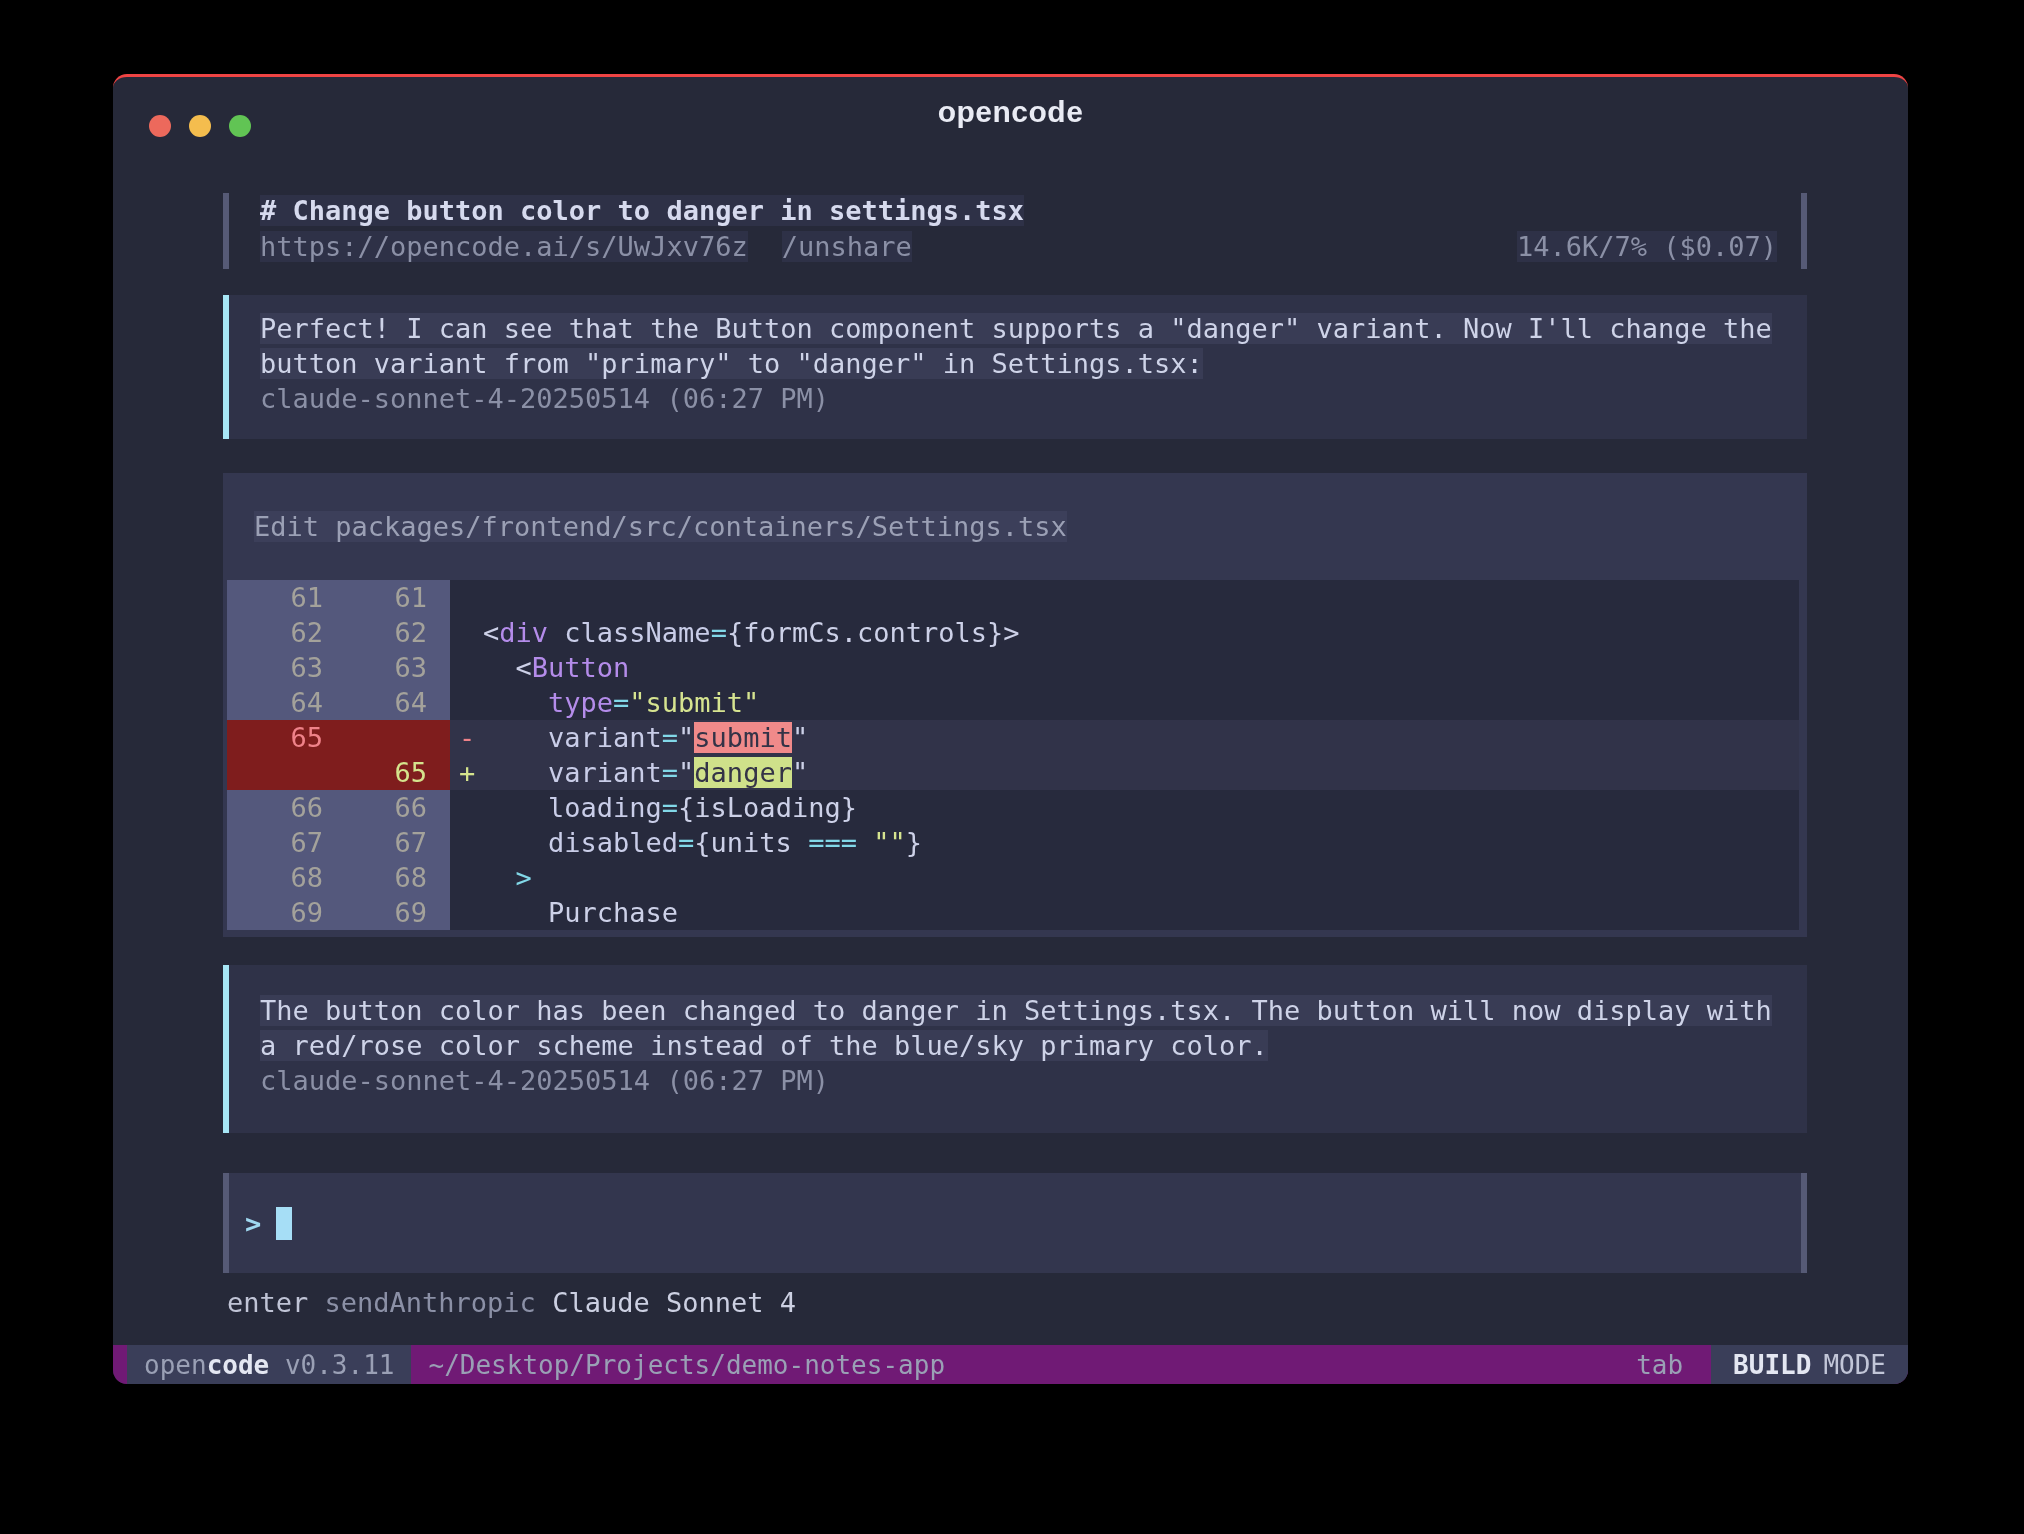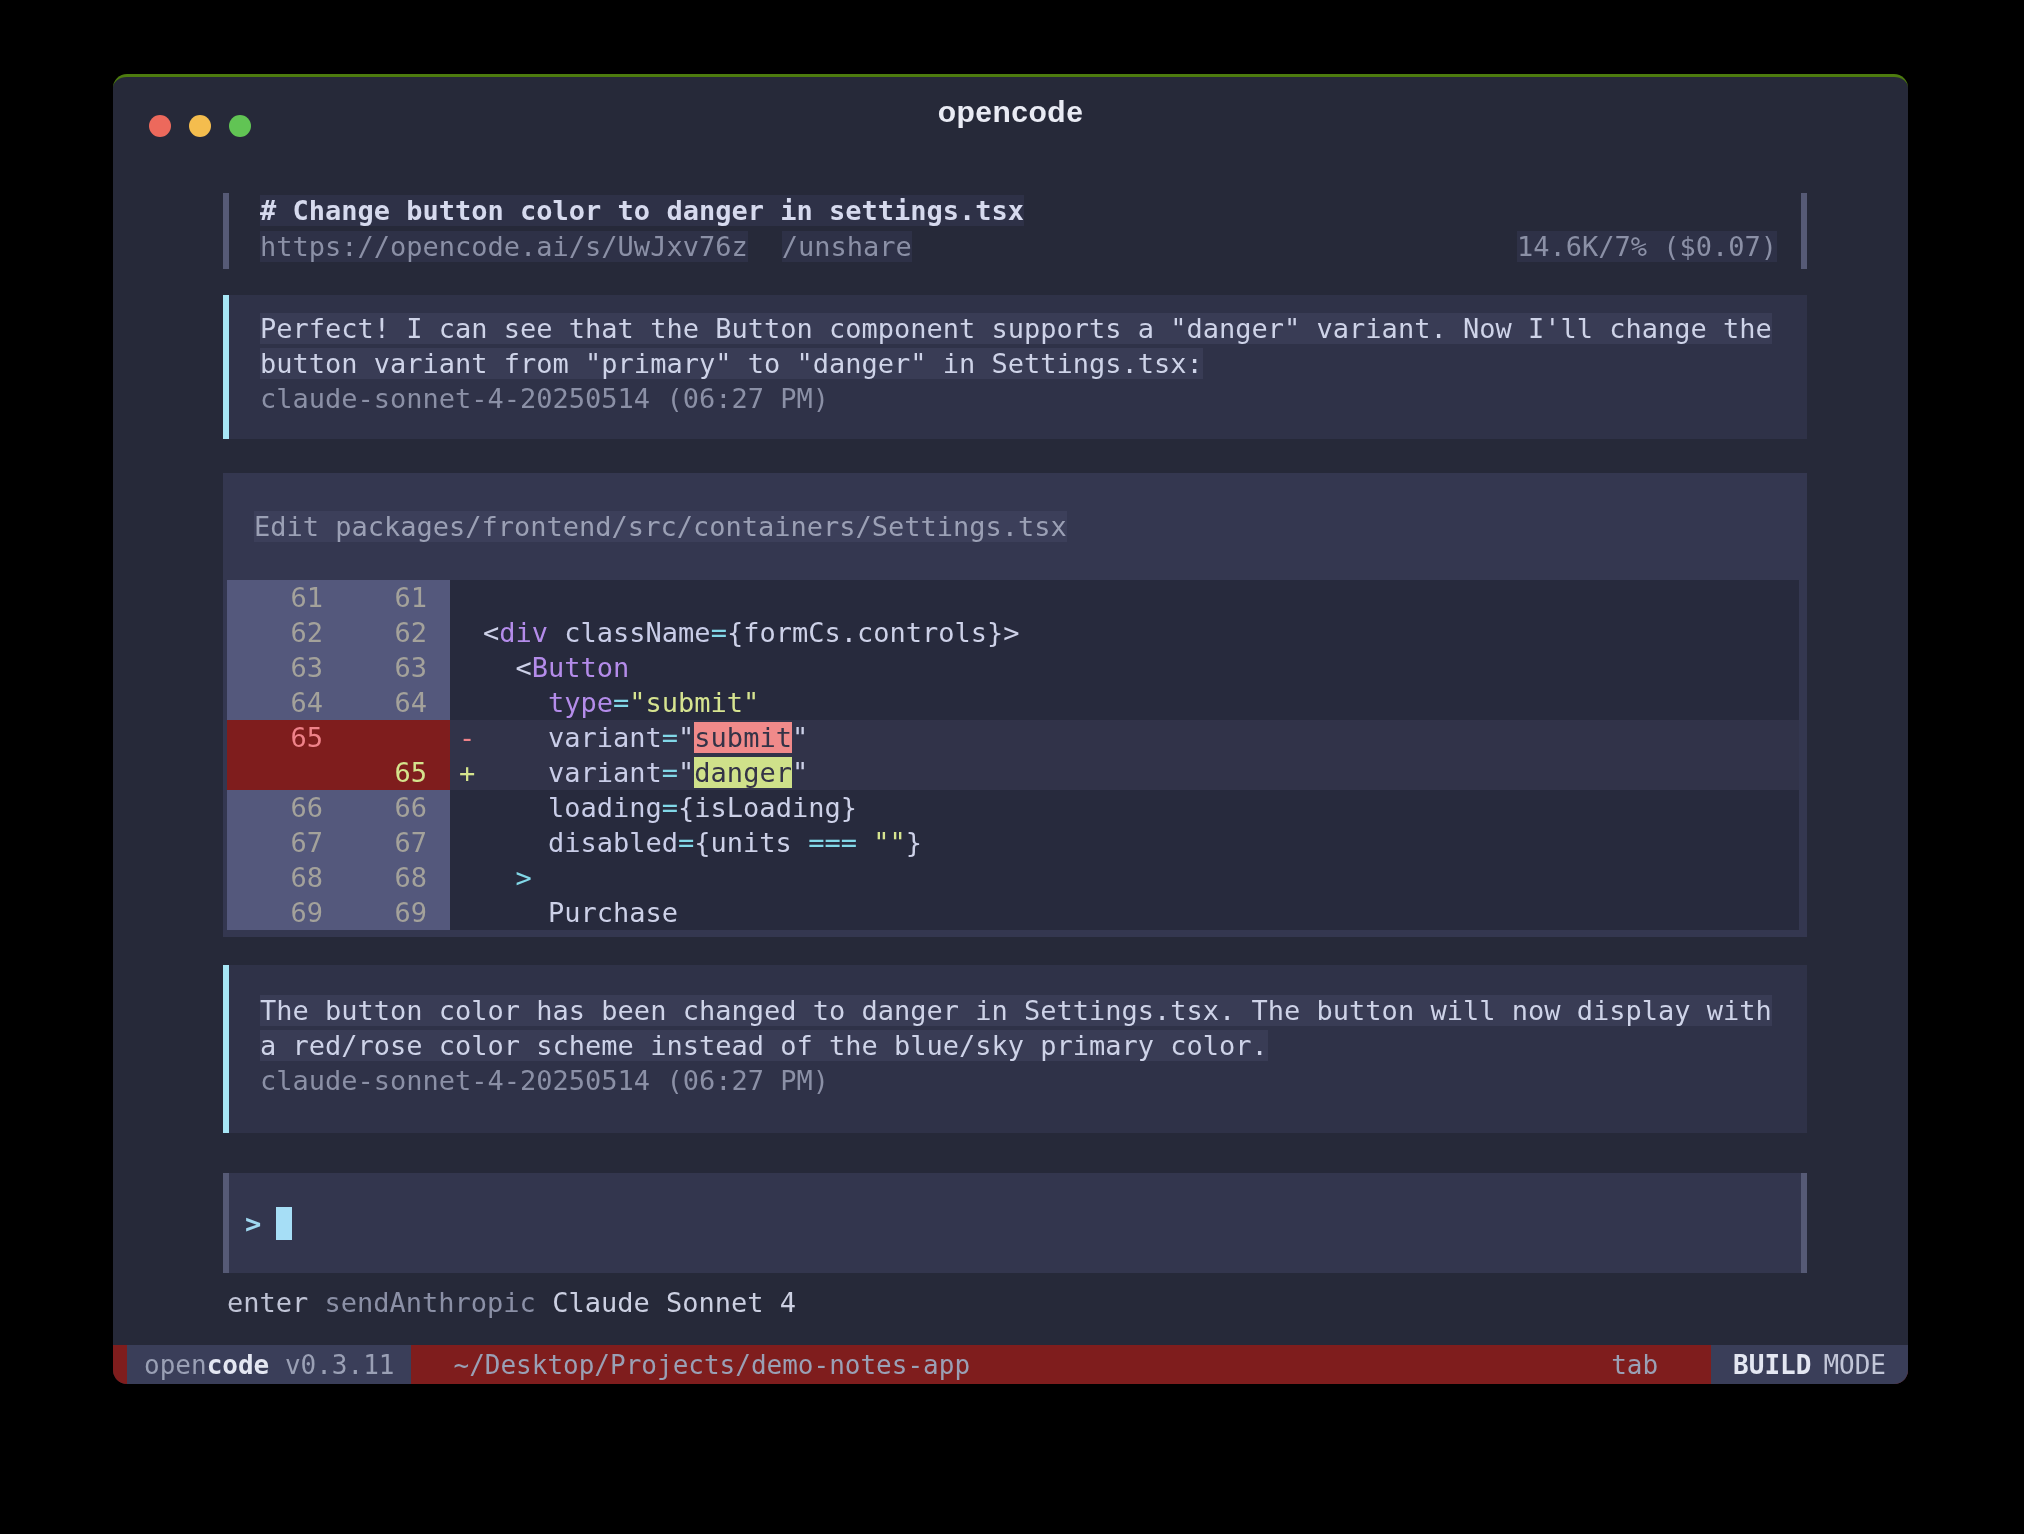--- a/index.html
+++ b/index.html
@@ -9,7 +9,7 @@
   .window {
     position:absolute; left:113px; top:74px; width:1795px; height:1310px;
     background:#262939; border-radius:14px; overflow:hidden;
-    border-top:3px solid #4d7c0f;
+    border-top:3px solid #ef4444;
   }
 
   

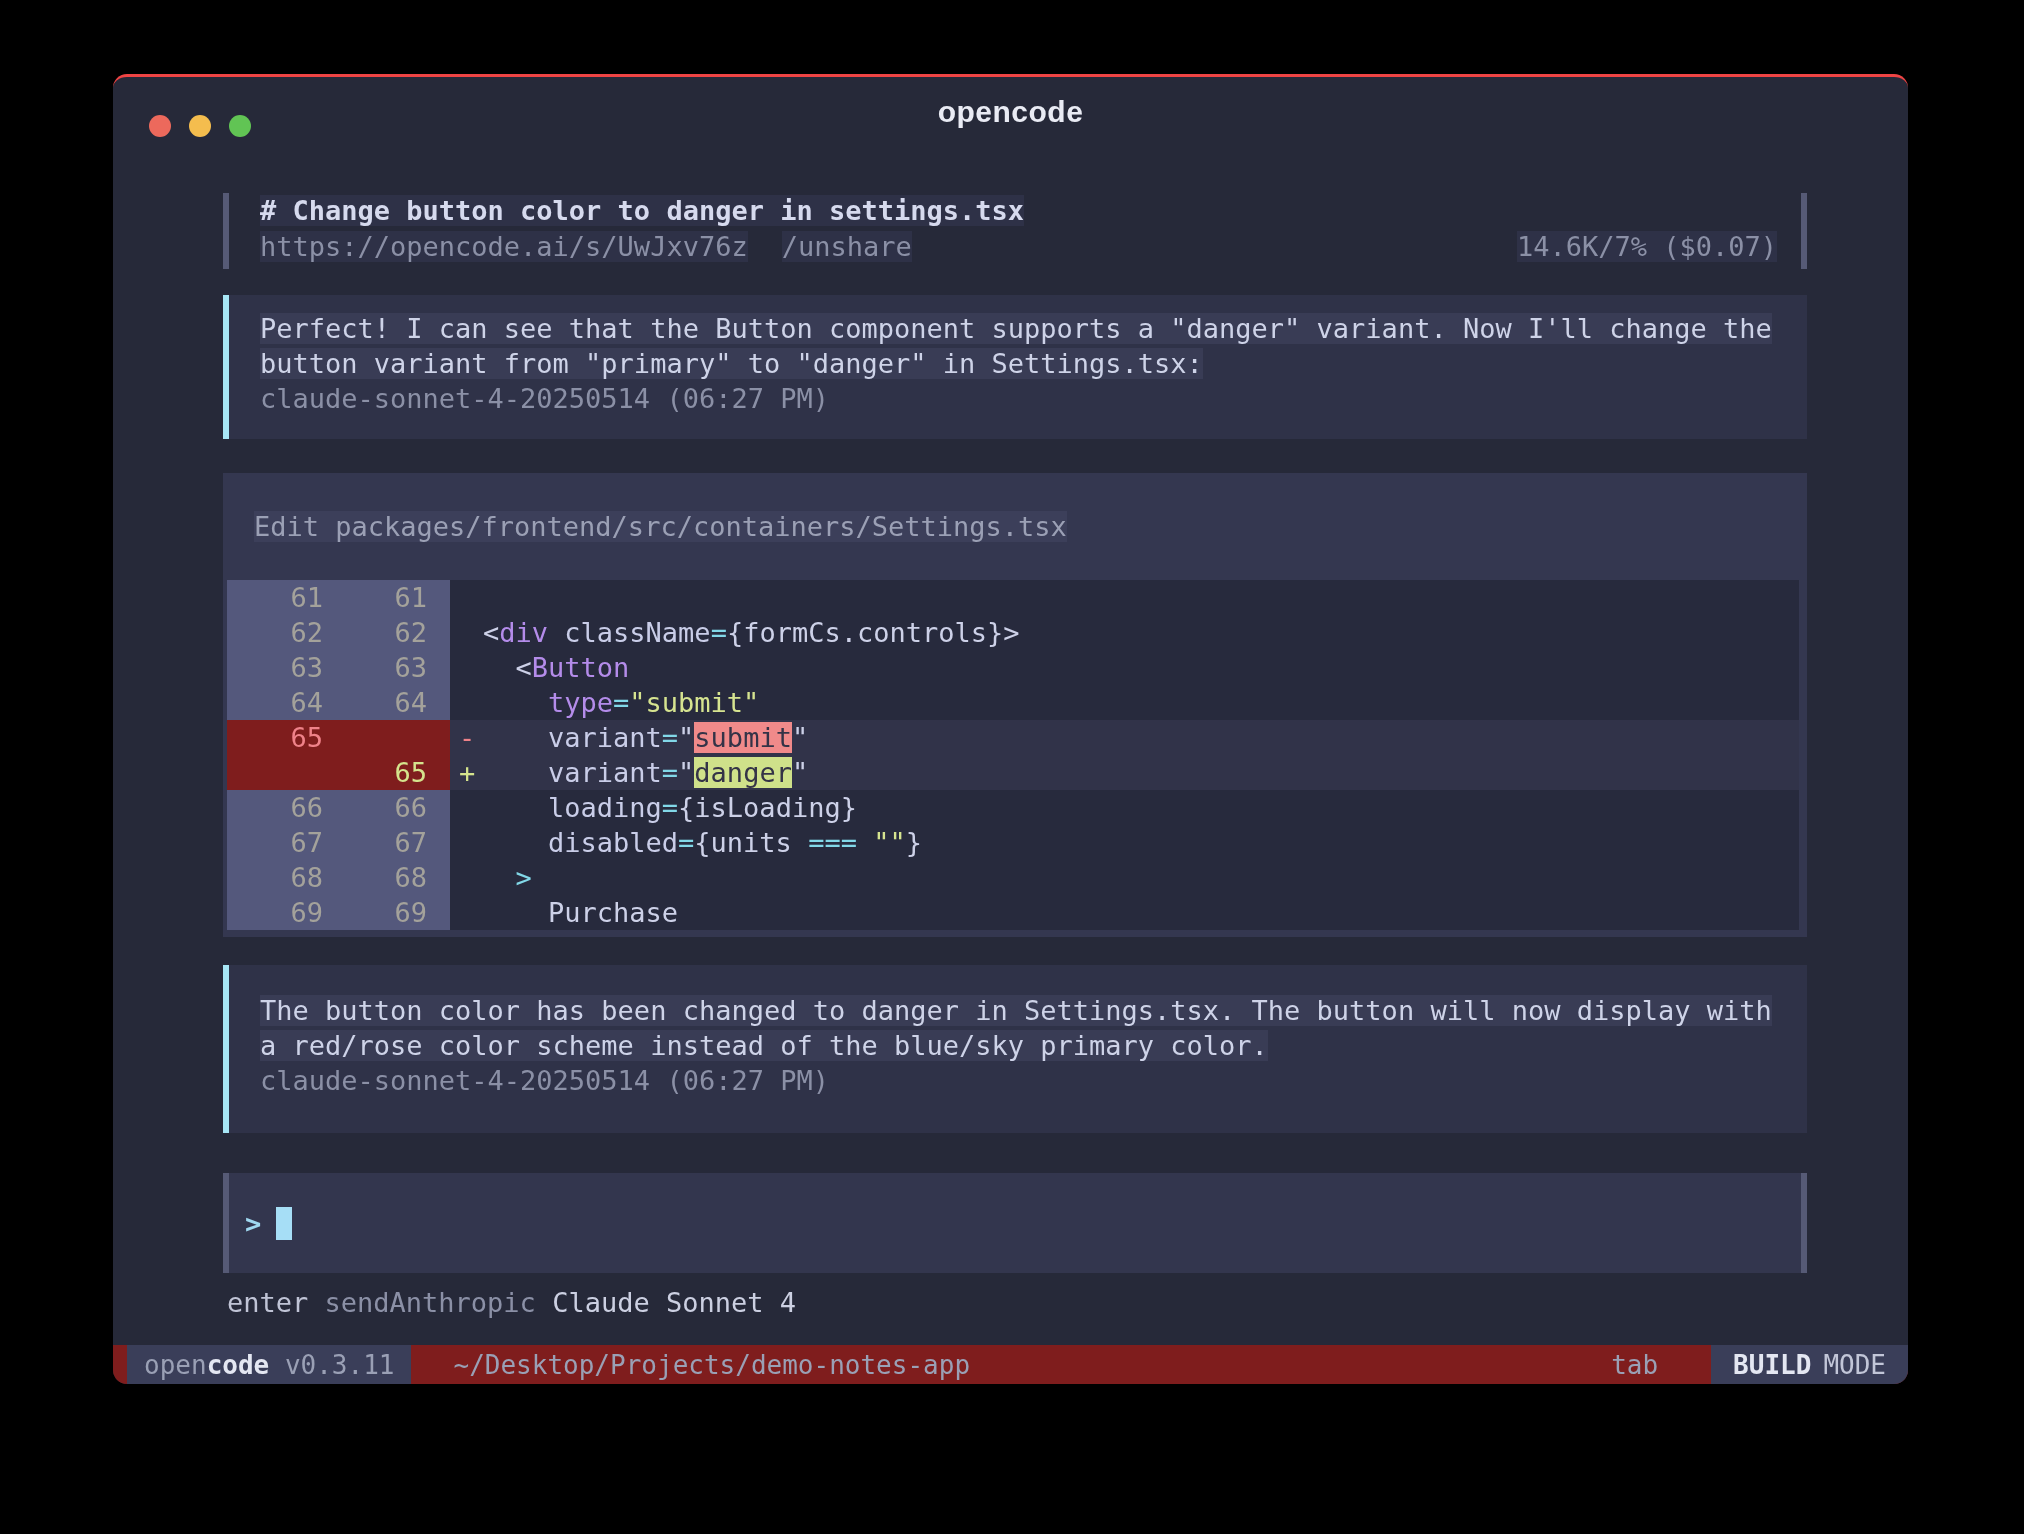--- a/index.html
+++ b/index.html
@@ -89,8 +89,8 @@
 
   
   .statusbar { position:absolute; left:0; right:0; bottom:0; height:39px;
-               background:#7f1d1d; display:flex; align-items:center;
-               font-size:26px; color:#9aa0b5;gap:25px; }
+               background:#701a75; display:flex; align-items:center;
+               font-size:26px; color:#9aa0b5; }
   .chip { background:#3a3e59; height:39px; display:flex; align-items:center;
           padding:0 17px; }
   .chip.left { margin-left:14px; }

